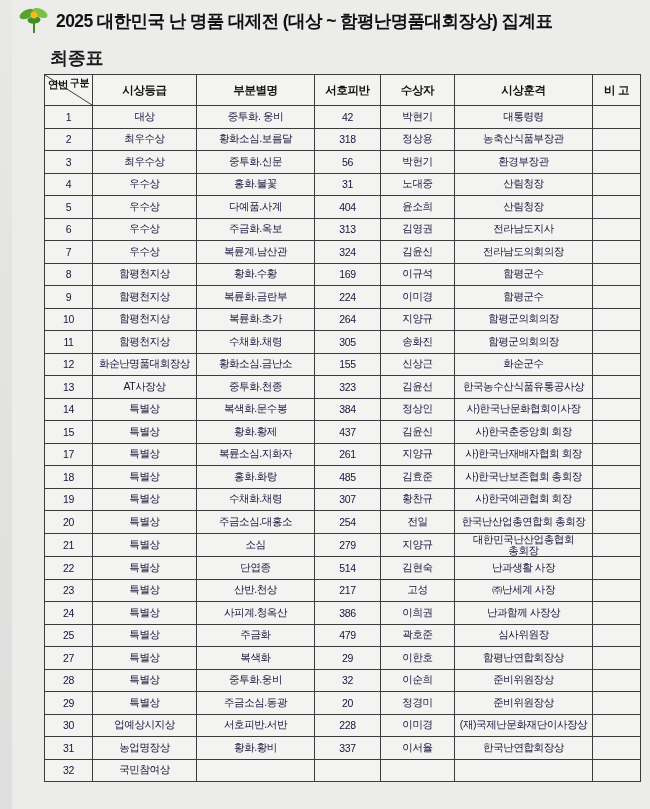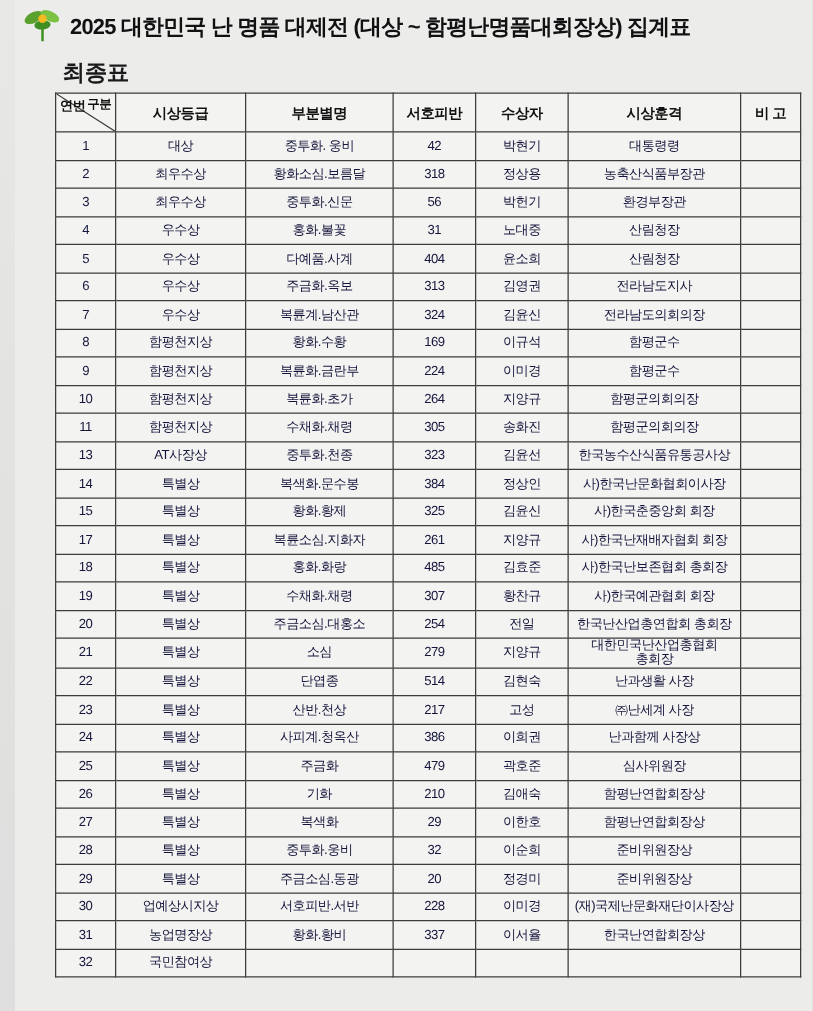--- a/index.html
+++ b/index.html
@@ -260,6 +260,15 @@
               <td></td>
             </tr>
             <tr>
+              <td>12</td>
+              <td>화순난명품대회장상</td>
+              <td>황화소심.금난소</td>
+              <td>155</td>
+              <td>신상근</td>
+              <td>화순군수</td>
+              <td></td>
+            </tr>
+            <tr>
               <td>13</td>
               <td>AT사장상</td>
               <td>중투화.천종</td>

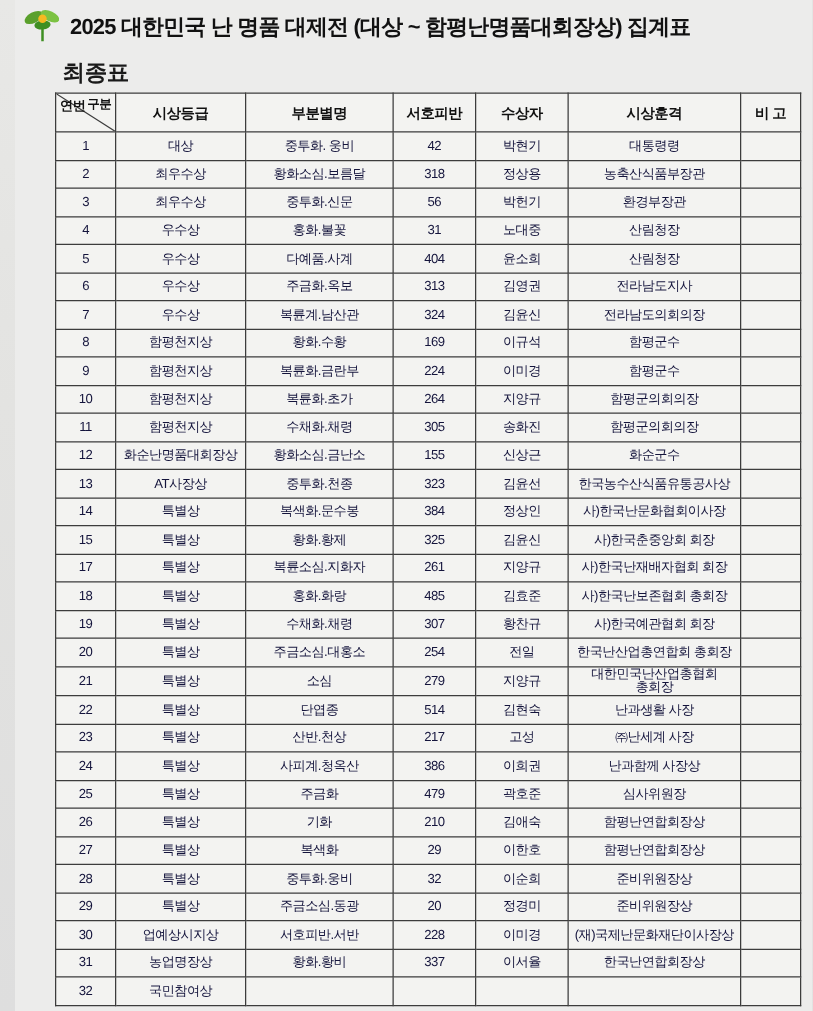--- a/index.html
+++ b/index.html
@@ -290,7 +290,7 @@
               <td>15</td>
               <td>특별상</td>
               <td>황화.황제</td>
-              <td>325</td>
+              <td>437</td>
               <td>김윤신</td>
               <td>사)한국춘중앙회 회장</td>
               <td></td>

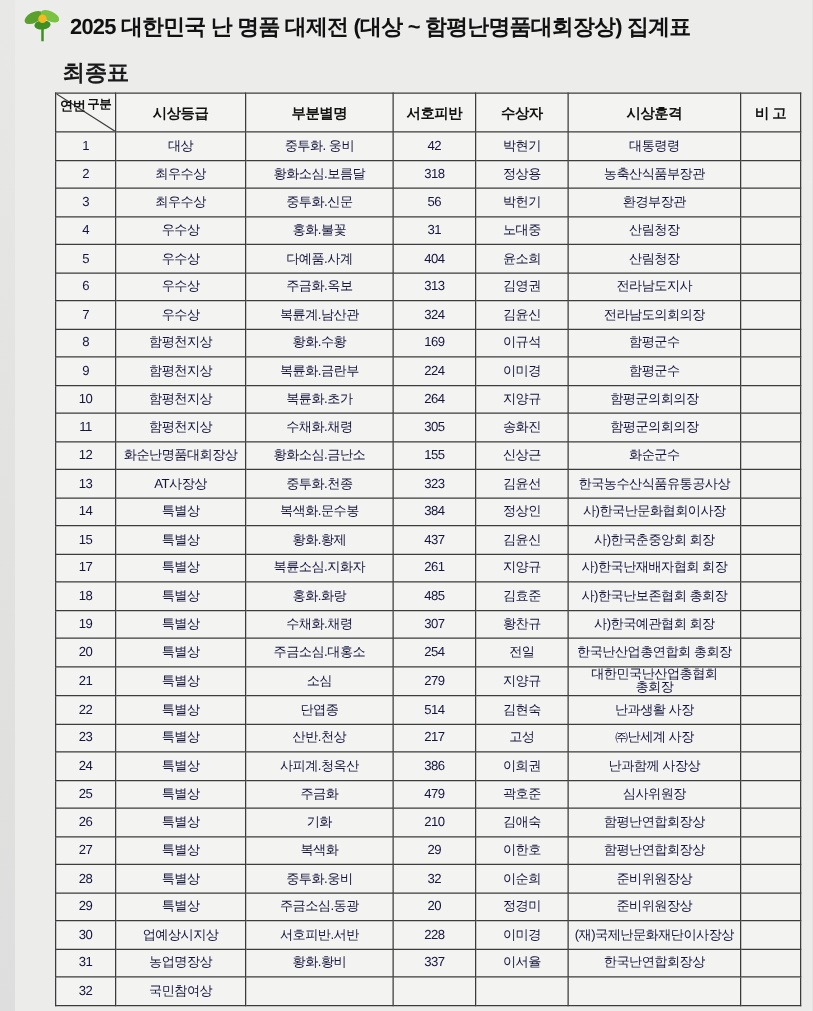--- a/index.html
+++ b/index.html
@@ -377,15 +377,6 @@
               <td></td>
             </tr>
             <tr class="tall">
-              <td>26</td>
-              <td>특별상</td>
-              <td>기화</td>
-              <td>210</td>
-              <td>김애숙</td>
-              <td>함평난연합회장상</td>
-              <td></td>
-            </tr>
-            <tr class="tall">
               <td>27</td>
               <td>특별상</td>
               <td>복색화</td>

